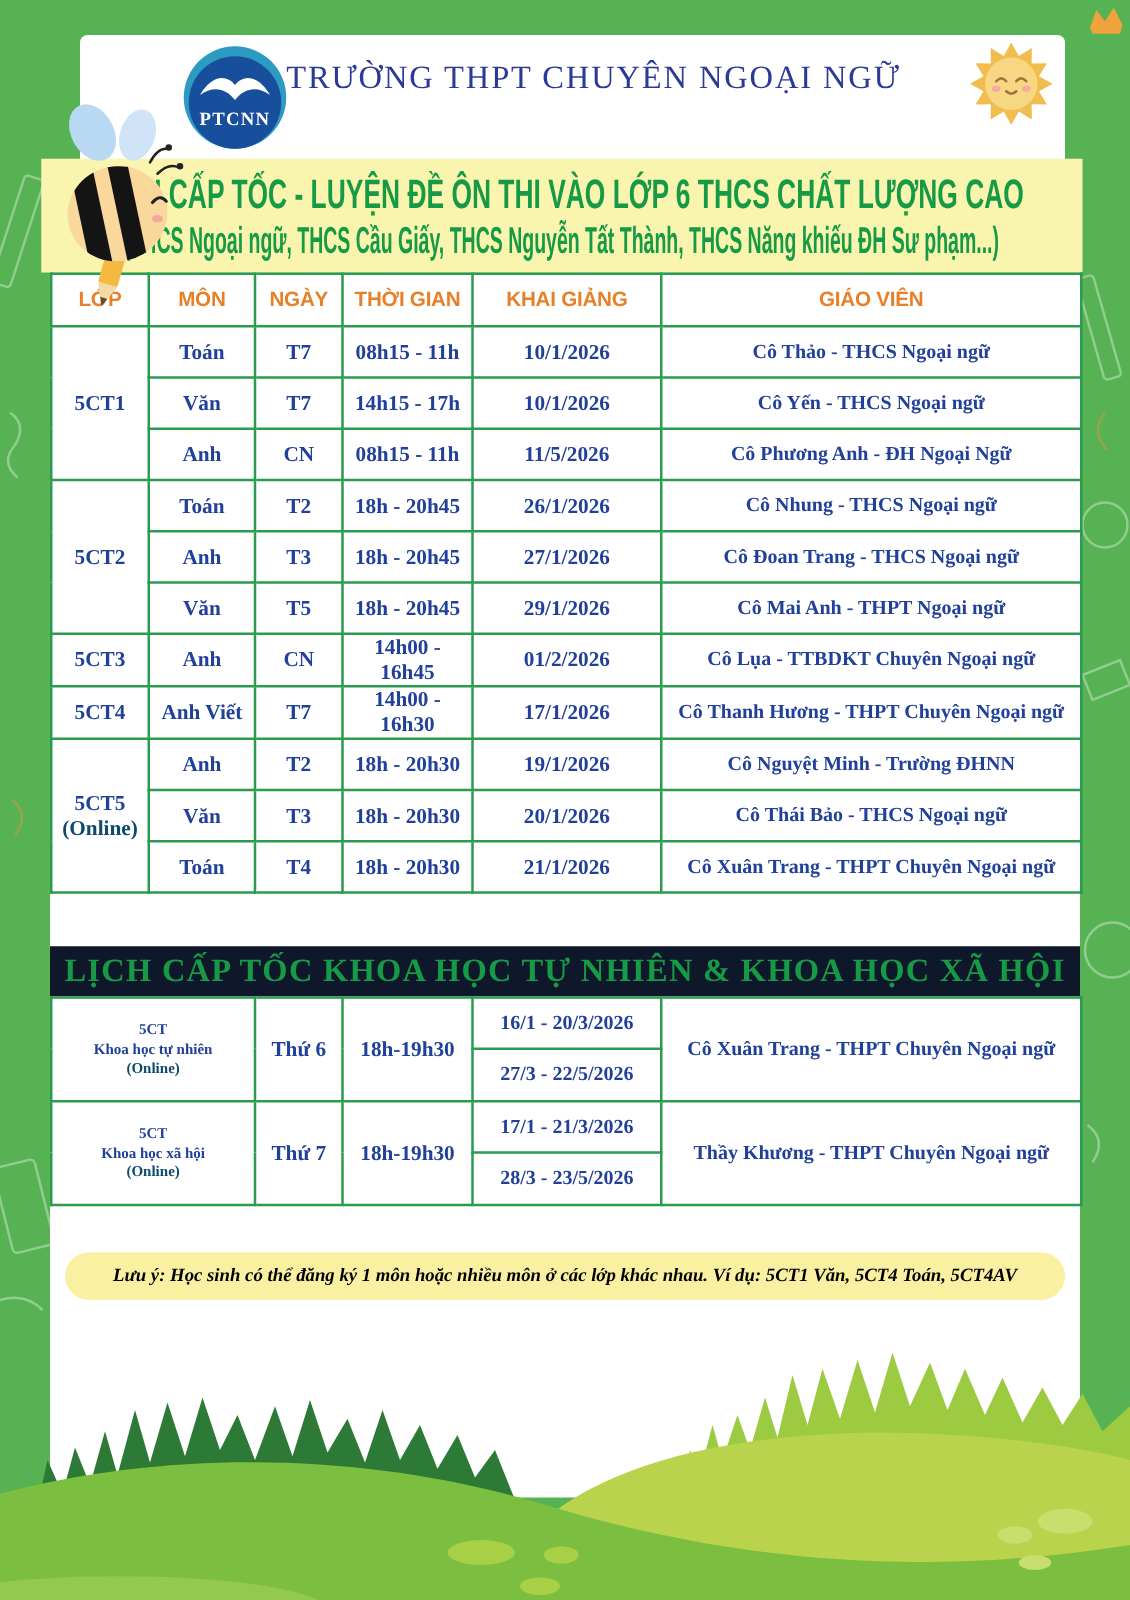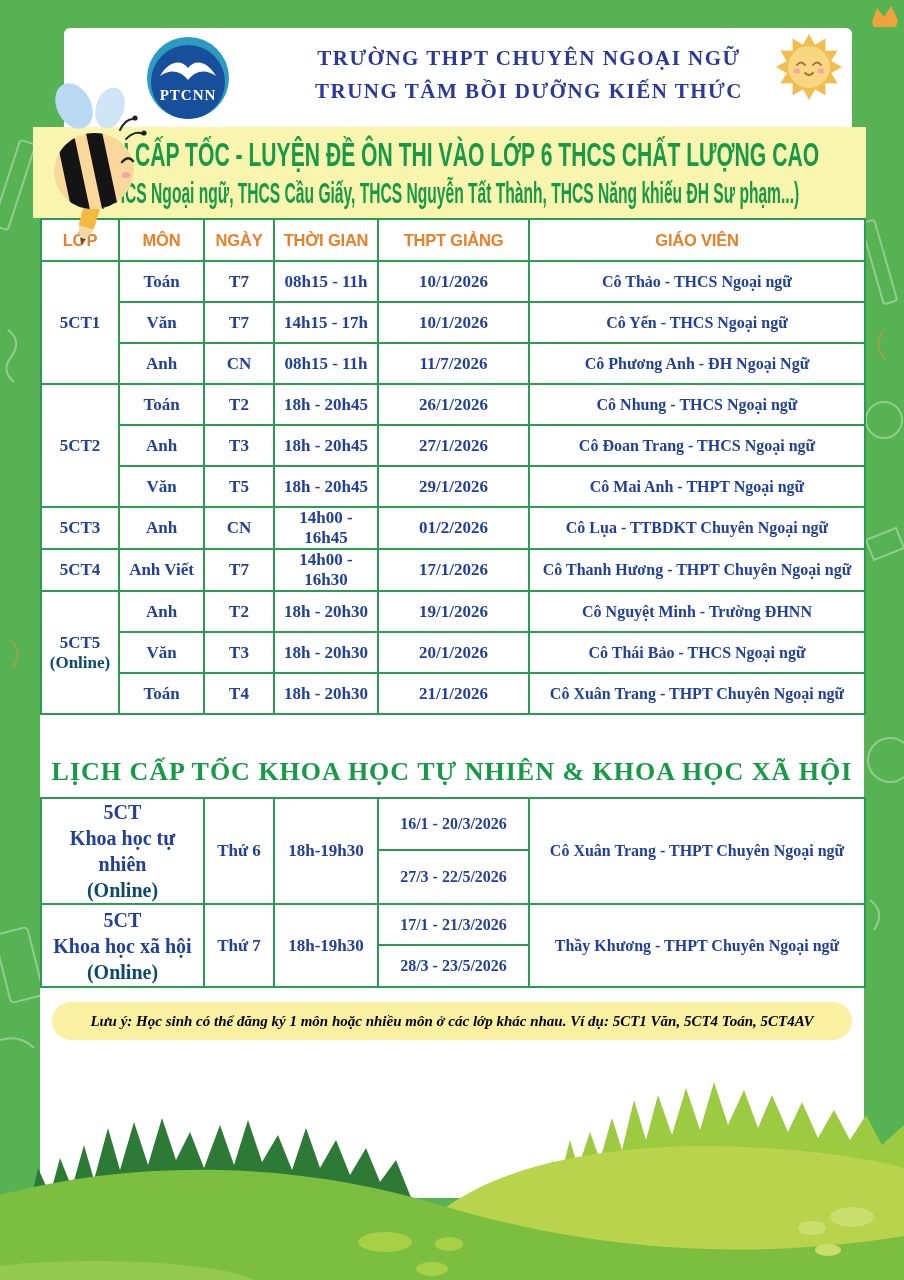--- a/index.html
+++ b/index.html
@@ -14,9 +14,9 @@
   .header-band{position:absolute;left:64px;top:28px;width:788px;height:100px;background:#ffffff;
                border-radius:6px 6px 0 0;z-index:2;}
   .logo{position:absolute;left:82px;top:8px;}
-  .school-names{position:absolute;left:165px;top:14px;width:600px;text-align:center;
-                font-family:"Liberation Serif",serif;font-weight:bold;color:#2b3a96;
-                font-size:21px;letter-spacing:1.5px;line-height:1.55;}
+  .school-names{position:absolute;left:165px;top:14px;width:600px;text-align:left;
+                font-family:"Liberation Serif",serif;font-weight:normal;color:#2b3a96;
+                font-size:26px;letter-spacing:1.5px;line-height:1.55;}
   .sun{position:absolute;right:8px;top:4px;}
 
   

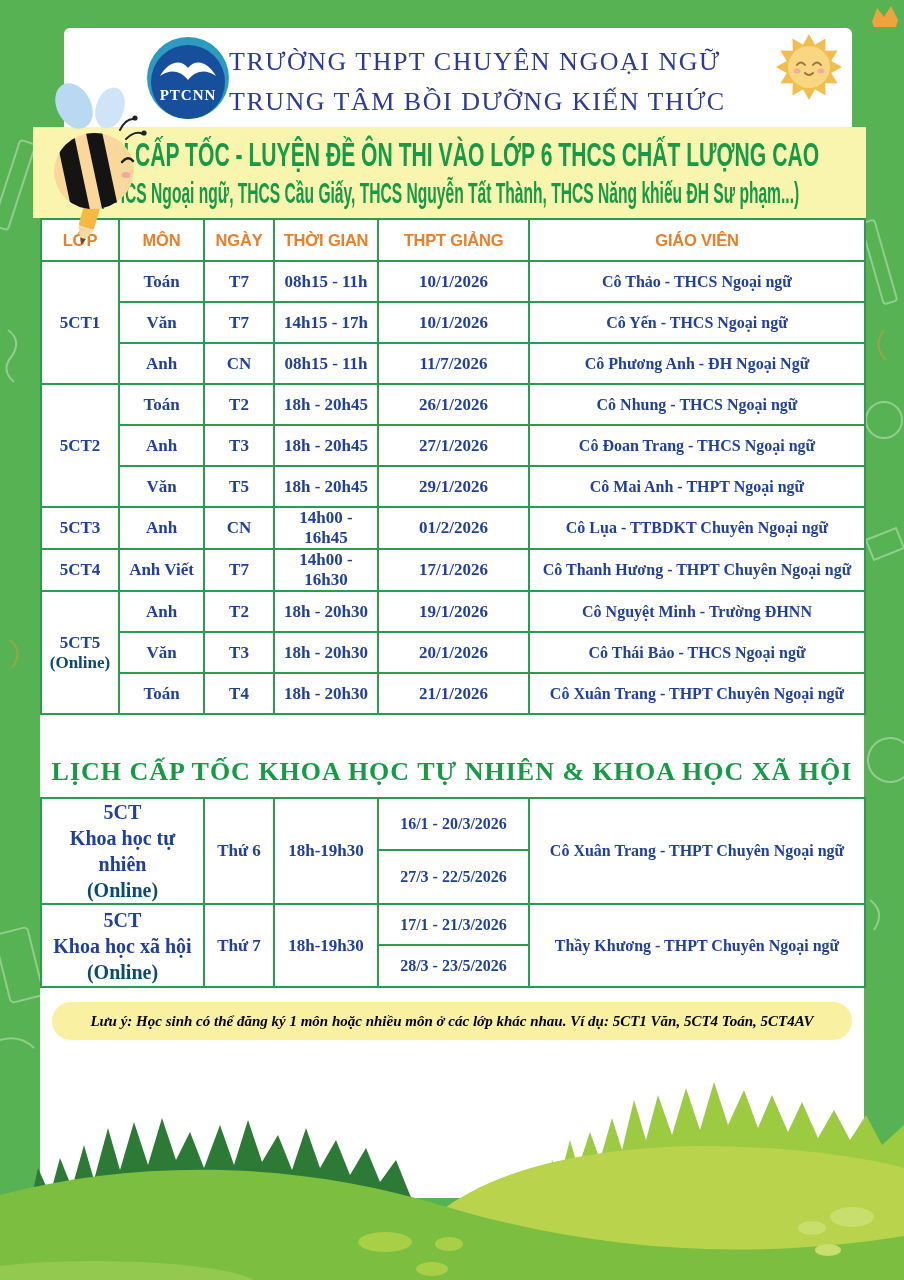--- a/index.html
+++ b/index.html
@@ -94,7 +94,6 @@
     </svg>
     <div class="school-names">
       <div>TRƯỜNG THPT CHUYÊN NGOẠI NGỮ</div>
-      <div>TRUNG TÂM BỒI DƯỠNG KIẾN THỨC</div>
     </div>
     <svg class="sun" width="70" height="70" viewBox="0 0 70 70">
       <polygon fill="#f1bd4e" points="68,35 57.2,41 63.6,51.5 51.3,51.3 51.5,63.6 41,57.2 35,68 29,57.2 18.5,63.6 18.7,51.3 6.4,51.5 12.8,41 2,35 12.8,29 6.4,18.5 18.7,18.7 18.5,6.4 29,12.8 35,2 41,12.8 51.5,6.4 51.3,18.7 63.6,18.5 57.2,29"></polygon>

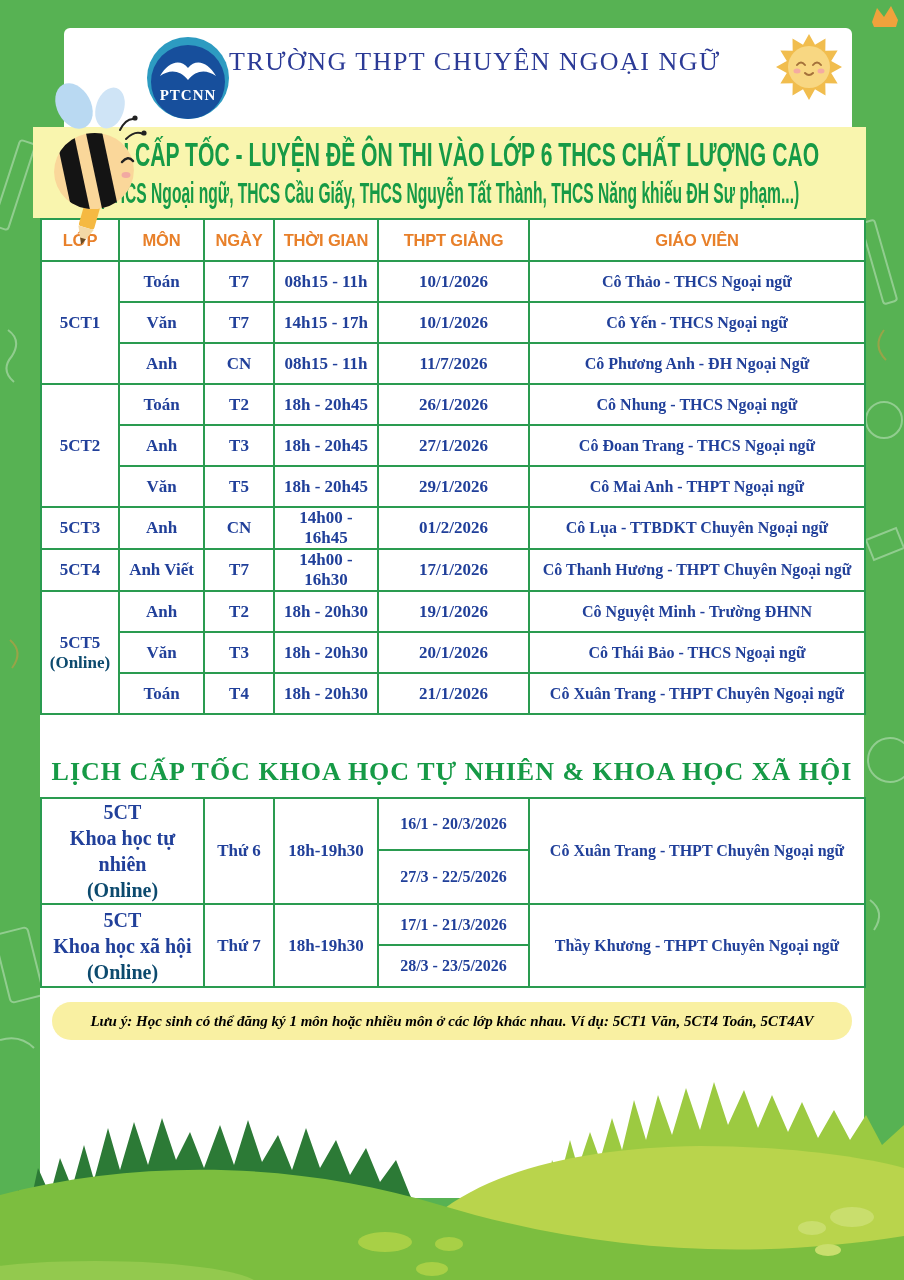--- a/index.html
+++ b/index.html
@@ -158,7 +158,7 @@
           <th>MÔN</th>
           <th>NGÀY</th>
           <th>THỜI GIAN</th>
-          <th>THPT GIẢNG</th>
+          <th>KHAI GIẢNG</th>
           <th>GIÁO VIÊN</th>
         </tr>
       </thead>

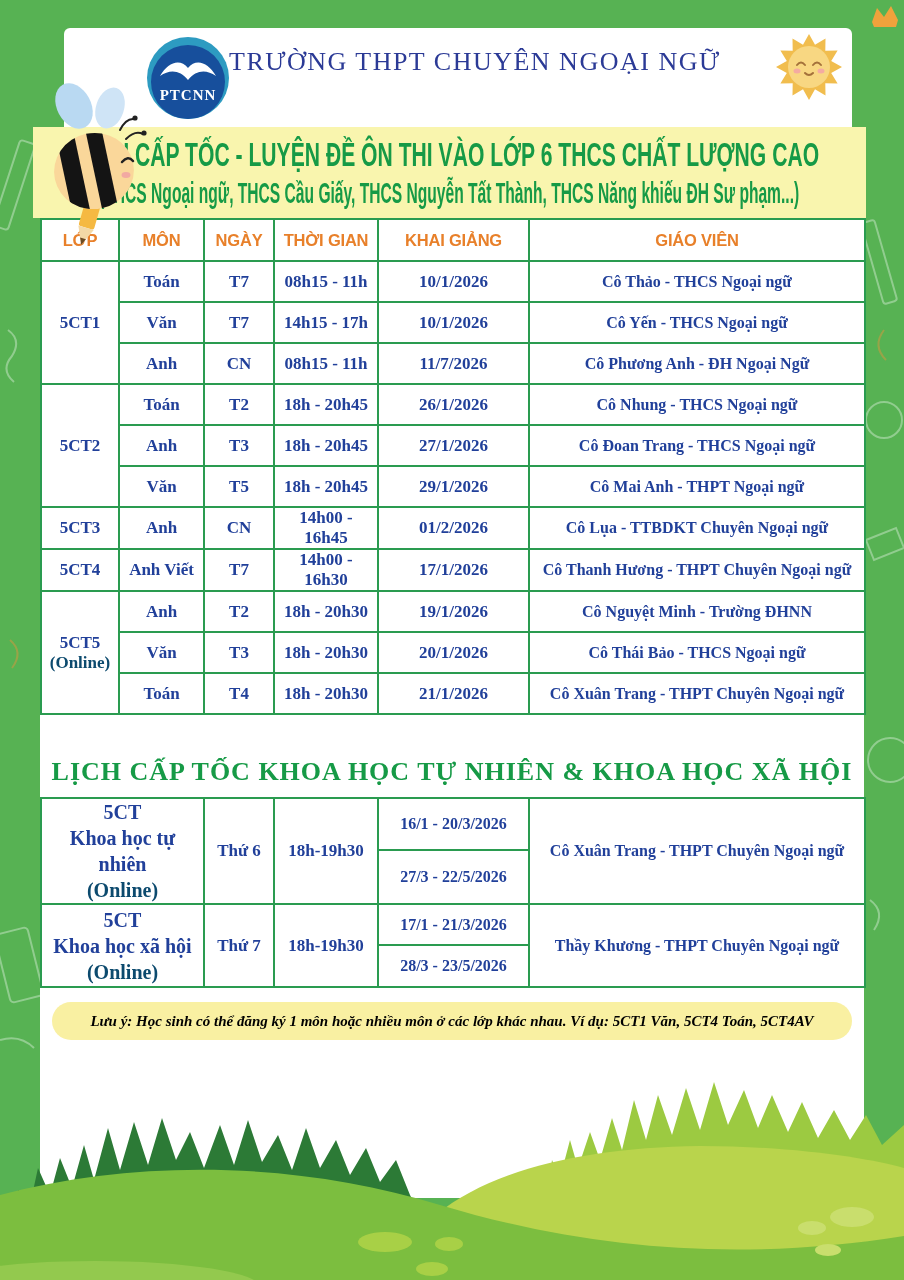--- a/index.html
+++ b/index.html
@@ -184,7 +184,7 @@
           <td>Anh</td>
           <td>CN</td>
           <td>08h15 - 11h</td>
-          <td>11/7/2026</td>
+          <td>11/5/2026</td>
           <td class="teacher">Cô Phương Anh - ĐH Ngoại Ngữ</td>
         </tr>
         <tr>

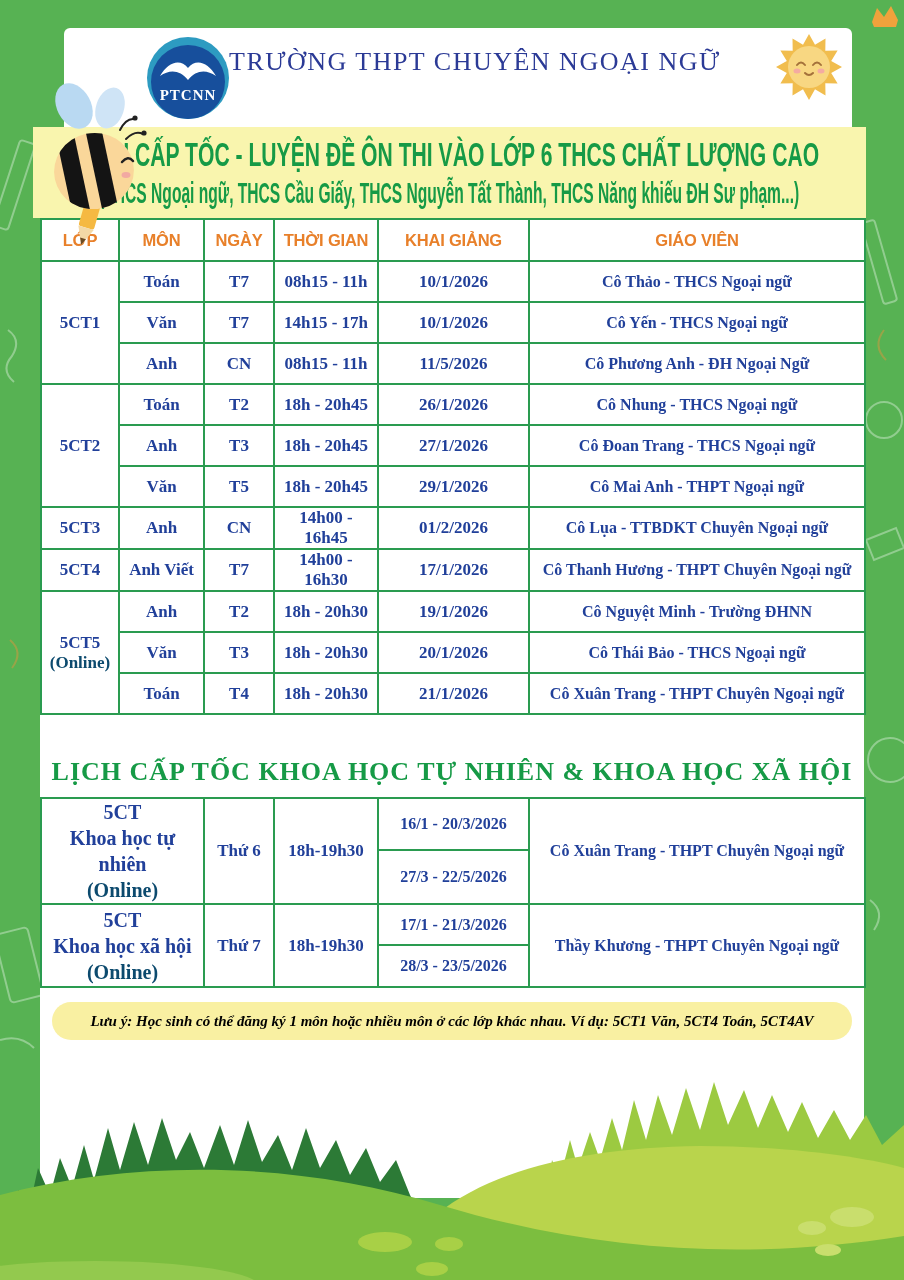--- a/index.html
+++ b/index.html
@@ -29,8 +29,8 @@
             transform:scaleX(0.64);transform-origin:center;letter-spacing:0;}
   .b1-sub{font-weight:bold;color:#169a46;font-size:30px;white-space:nowrap;margin-top:2px;
           transform:scaleX(0.52);transform-origin:center;}
-  .banner2{position:absolute;left:40px;top:757px;width:824px;height:40px;background:#ffffff;z-index:3;
-           display:flex;justify-content:center;}
+  .banner2{position:absolute;left:40px;top:757px;width:824px;height:40px;background:#0f172a;z-index:3;
+           display:flex;align-items:center;justify-content:center;}
   .b2-title{font-family:"Liberation Serif",serif;font-weight:bold;color:#169a46;font-size:26px;
             letter-spacing:1px;white-space:nowrap;}
 

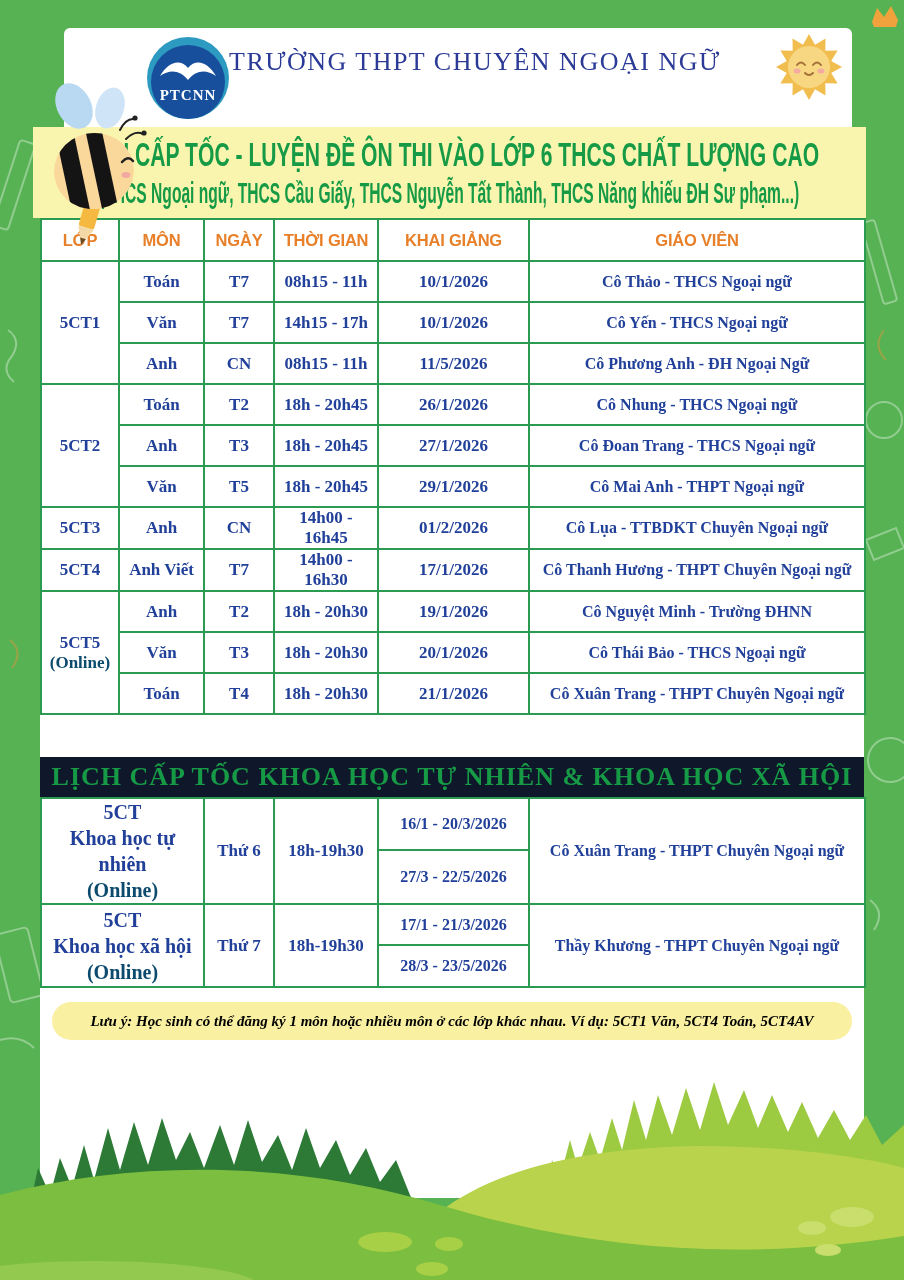--- a/index.html
+++ b/index.html
@@ -50,7 +50,7 @@
   .t2{top:797px;width:824px;font-size:17px;}
   td.teacher{text-align:left;padding-left:9px;font-size:16px;margin-left:44px;}
   td.cls .online{color:#0c4a6e;}
-  .t2 td.cls{font-size:20px;line-height:1.3;margin-left:44px;}
+  .t2 td.cls{font-size:12px;line-height:1.3;margin-left:44px;}
   .t2 td.period{font-size:16px;}
 
   

